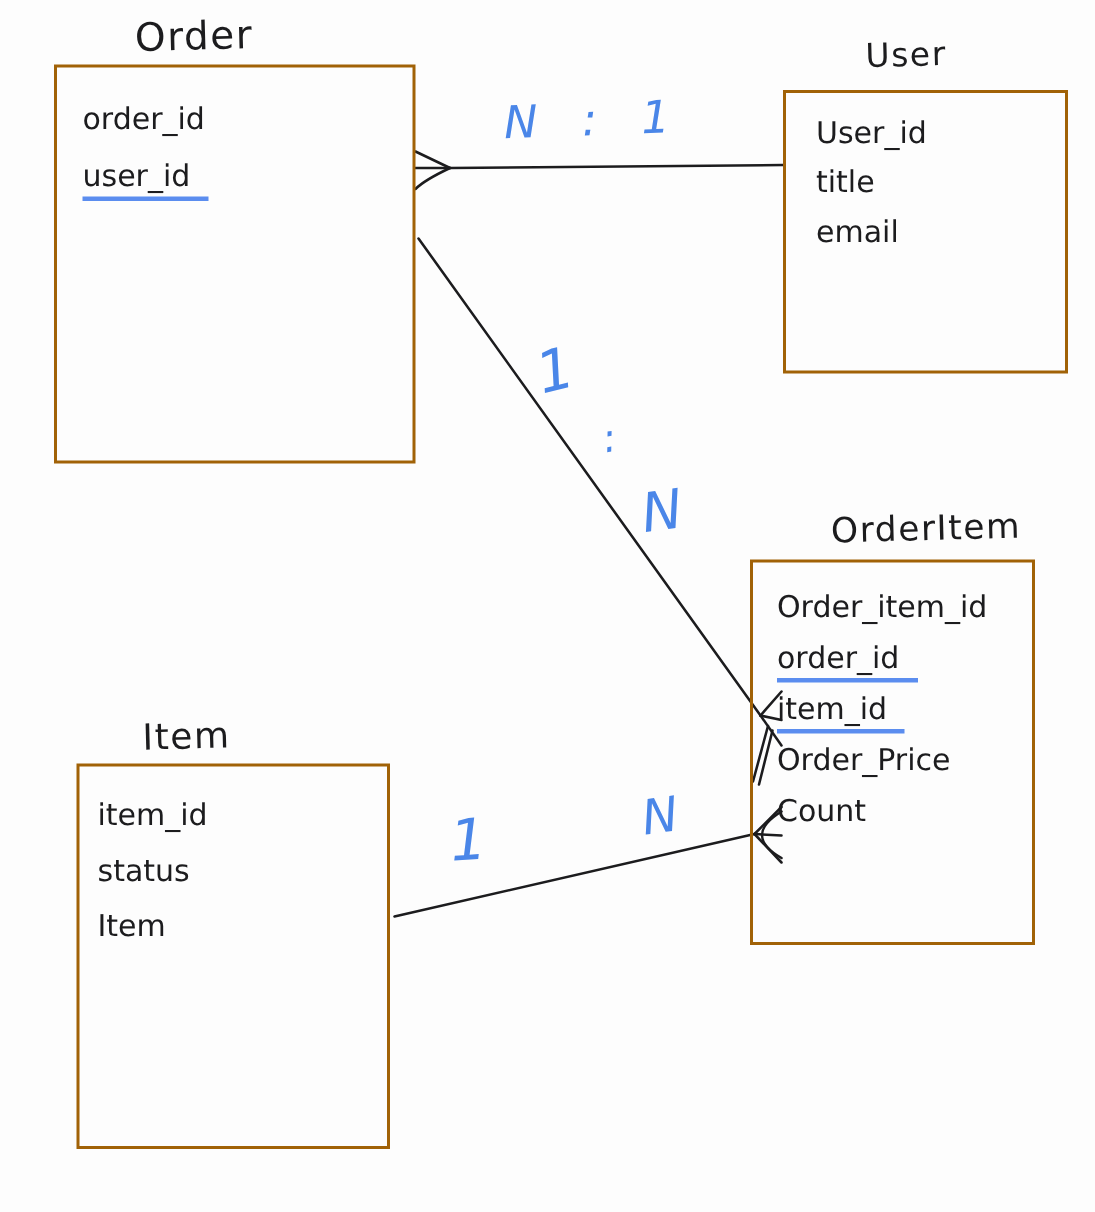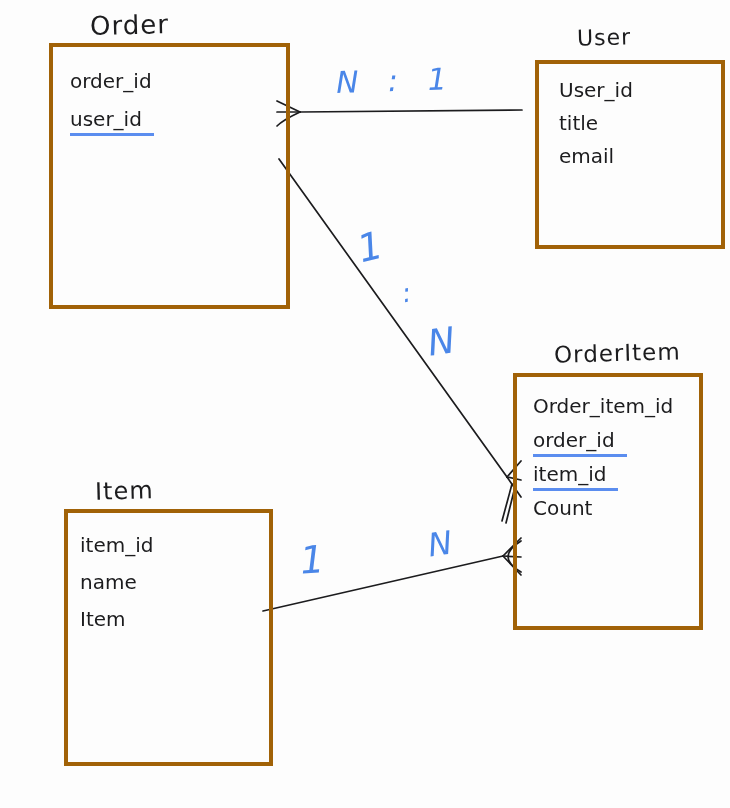--- a/index.html
+++ b/index.html
@@ -35,10 +35,9 @@
   }
   .entity-box {
     position: absolute;
-    border: 4px solid #a16207;
+    border: 2px solid #a16207;
     background: transparent;
     box-sizing: border-box;
-    margin-left: 13px;
   }
   .fields { font-size: 20px; }
   #order-box  .fields { padding: 15px 0 0 17px; line-height: 38px; }

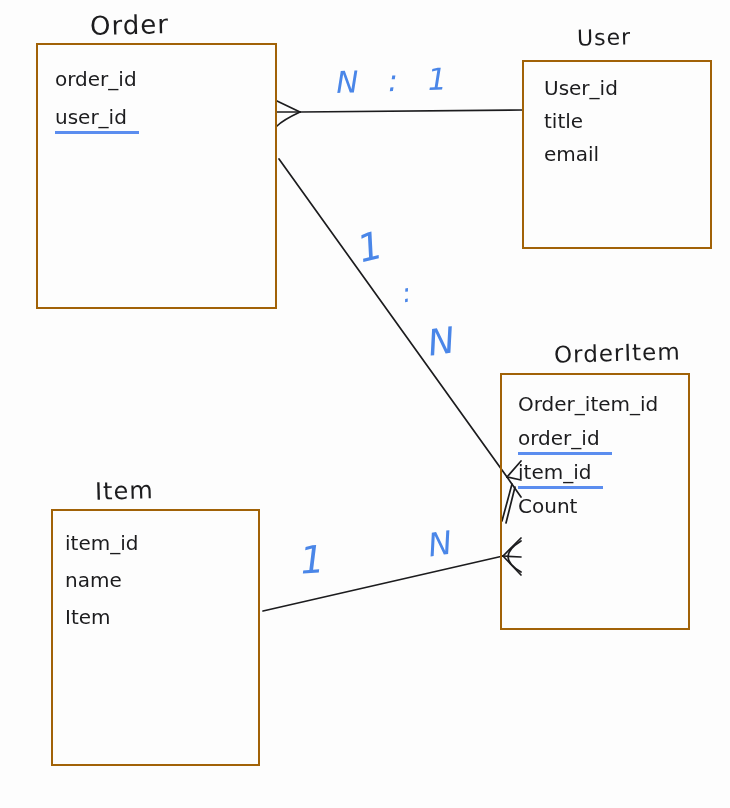--- a/index.html
+++ b/index.html
@@ -129,6 +129,7 @@
       <div class="field">Order_item_id</div>
       <div class="field"><span class="fk">order_id</span></div>
       <div class="field"><span class="fk">item_id</span></div>
+      <div class="field">Order_Price</div>
       <div class="field">Count</div>
     </div>
   </div>

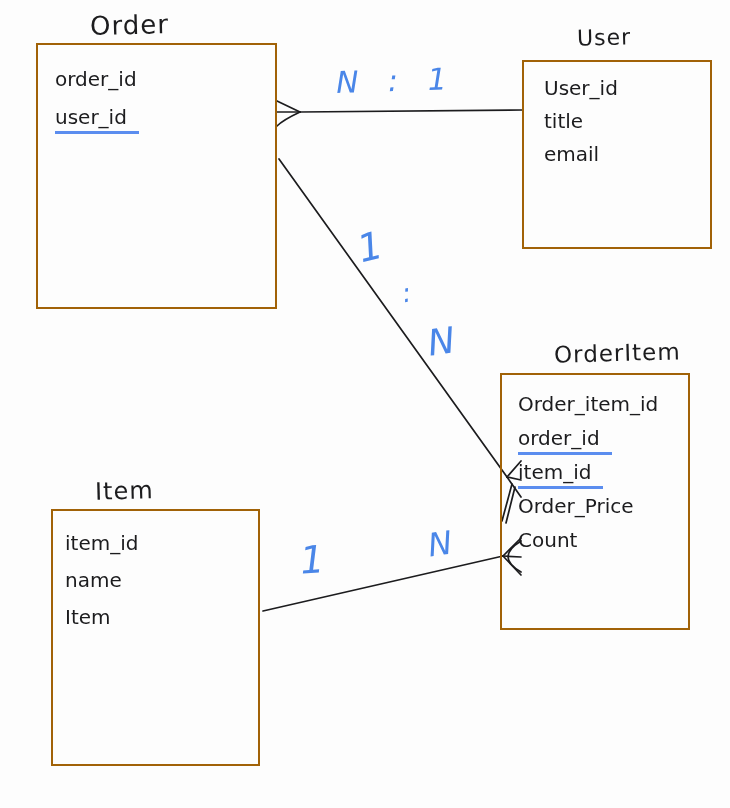--- a/index.html
+++ b/index.html
@@ -138,7 +138,7 @@
   <div class="entity-box" id="item-box">
     <div class="fields">
       <div class="field">item_id</div>
-      <div class="field">name</div>
+      <div class="field">status</div>
       <div class="field">Item</div>
     </div>
   </div>

